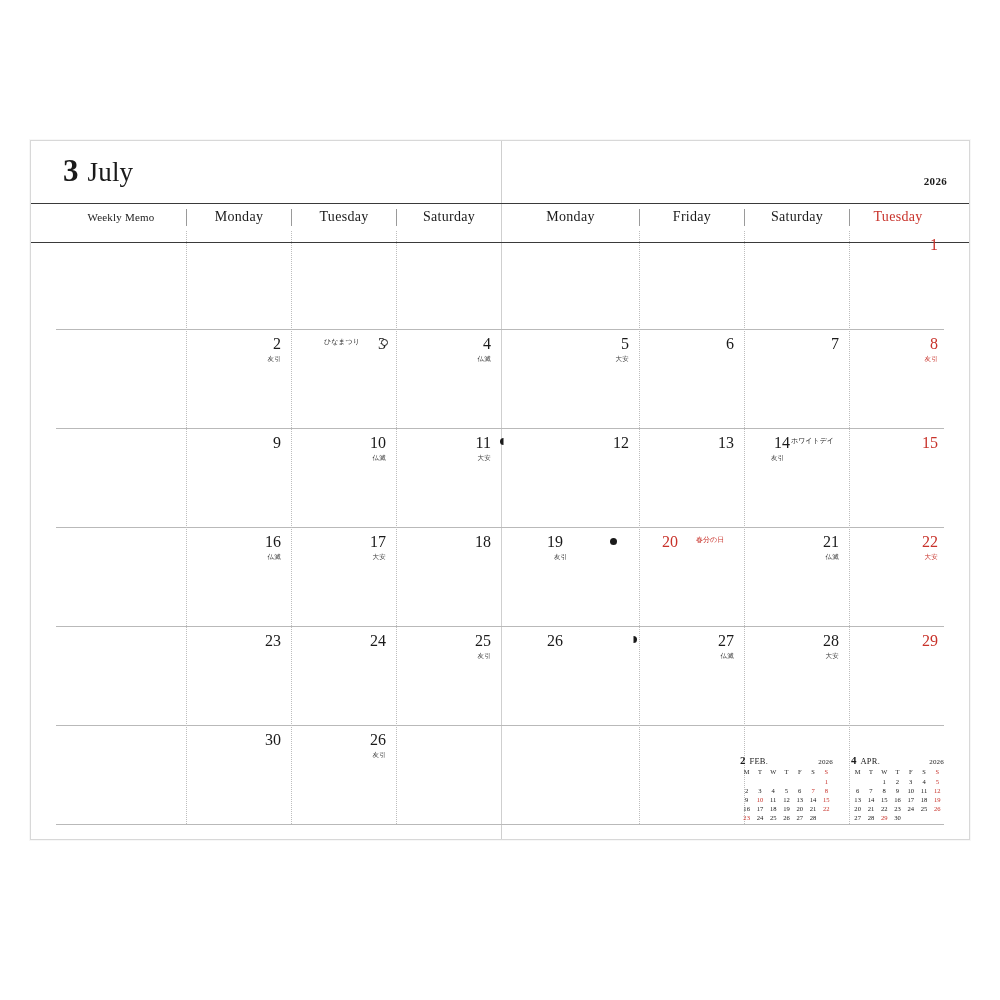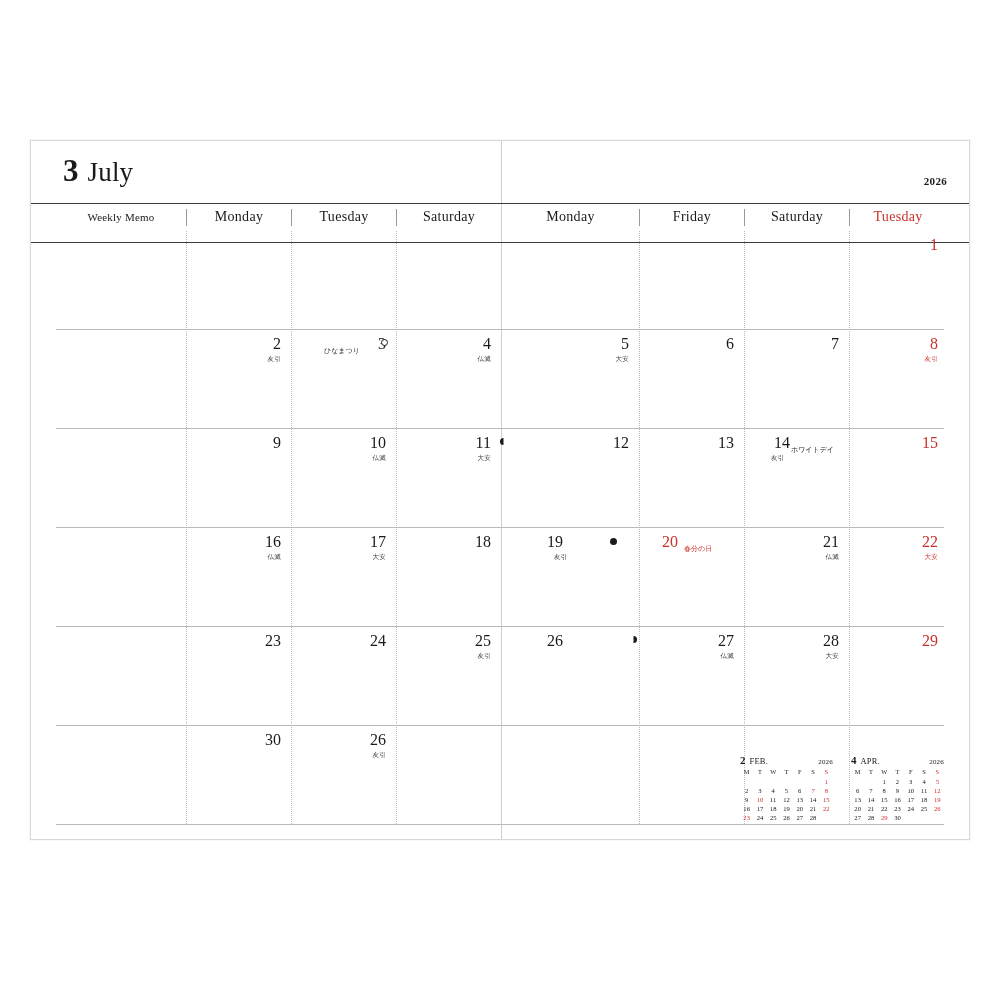--- a/index.html
+++ b/index.html
@@ -158,7 +158,6 @@
     font-family: "DejaVu Sans", sans-serif;
     color: #2b2b2b;
     white-space: nowrap;
-    margin-top: 9px;
   }
   .day .evt.red { color: #c8322a; }
   .day.sun .num, .day.sun .rokuyo { color: #c8322a; }

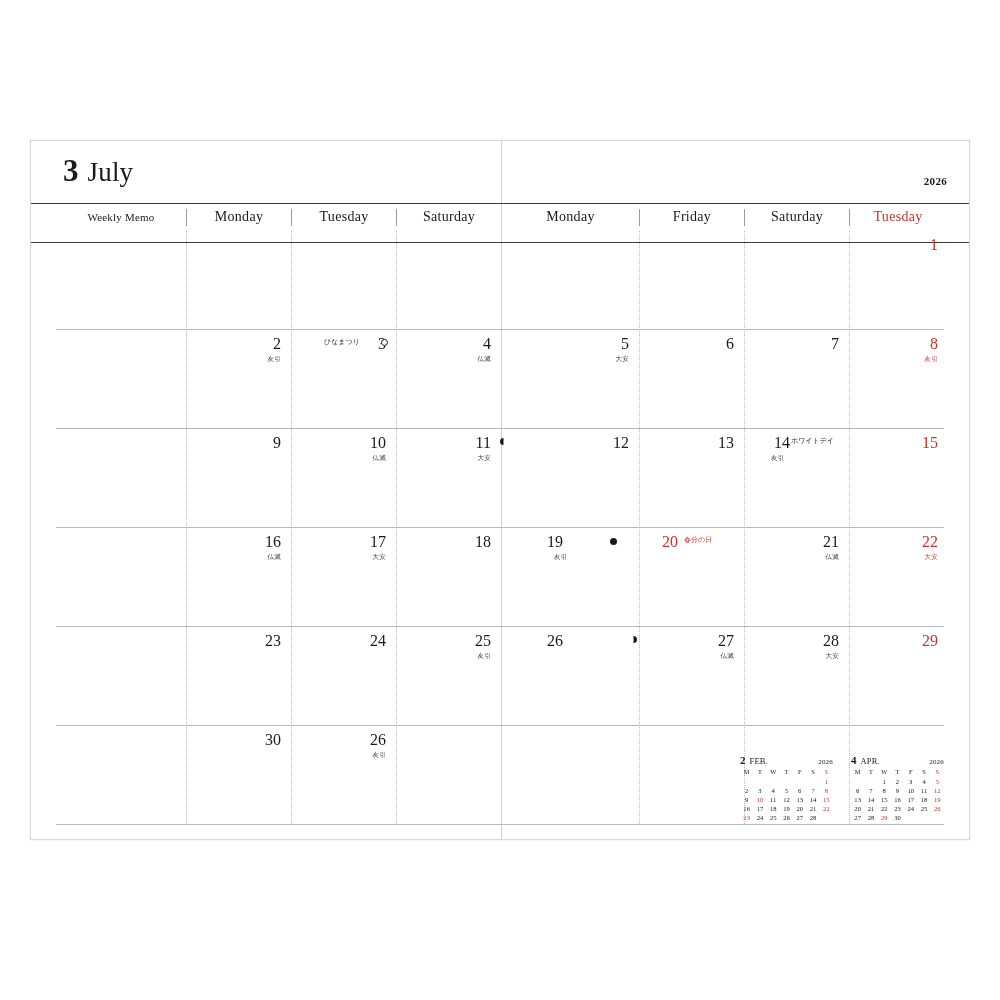--- a/index.html
+++ b/index.html
@@ -385,7 +385,7 @@
     </div>
     <div class="day red" style="left:613px; top:301px; width:96px; height:92px;">
       <span class="num right" style="right:62px;">20</span>
-      <span class="evt red" style="left:40px;">春分の日</span>
+      <span class="evt red" style="left:52px;">春分の日</span>
       <span class="rokuyo" style="left:20px;"></span>
     </div>
     <div class="day" style="left:718px; top:301px; width:96px; height:92px;">

